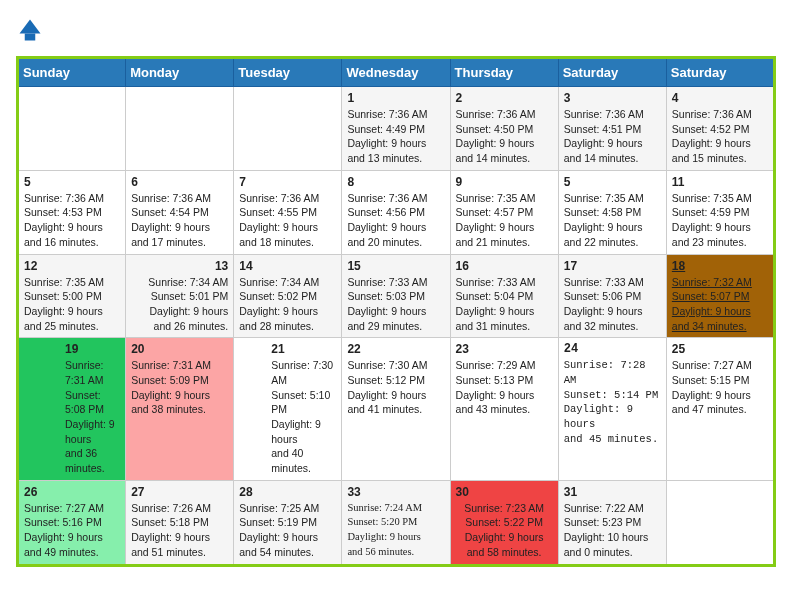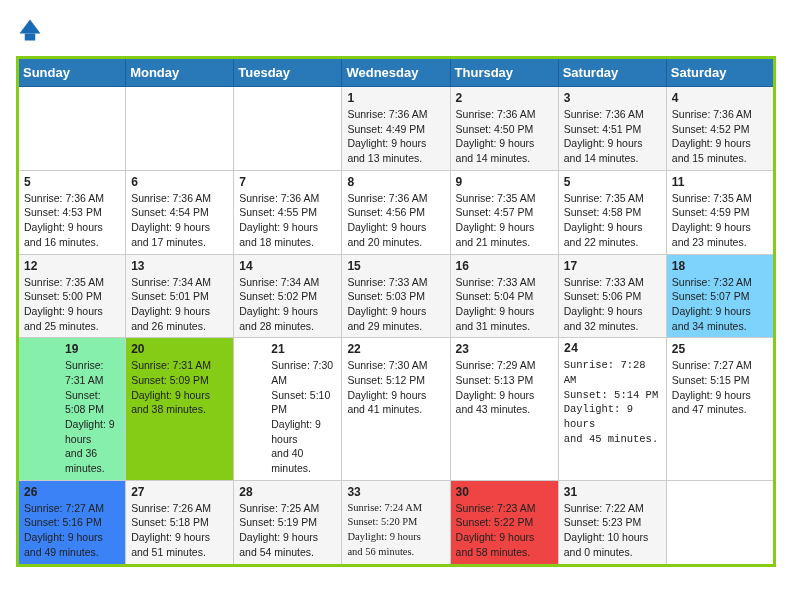--- a/index.html
+++ b/index.html
@@ -209,7 +209,7 @@
 Daylight: 9 hours
 and 25 minutes.</div>
         </td>
-        <td style="background-color: rgb(245, 245, 245);">
+        <td style="background-color: rgb(245, 245, 245); text-align: right;">
           <span class="day-num">13</span>
           <div class="day-info" style="white-space: pre-line;">Sunrise: 7:34 AM
 Sunset: 5:01 PM

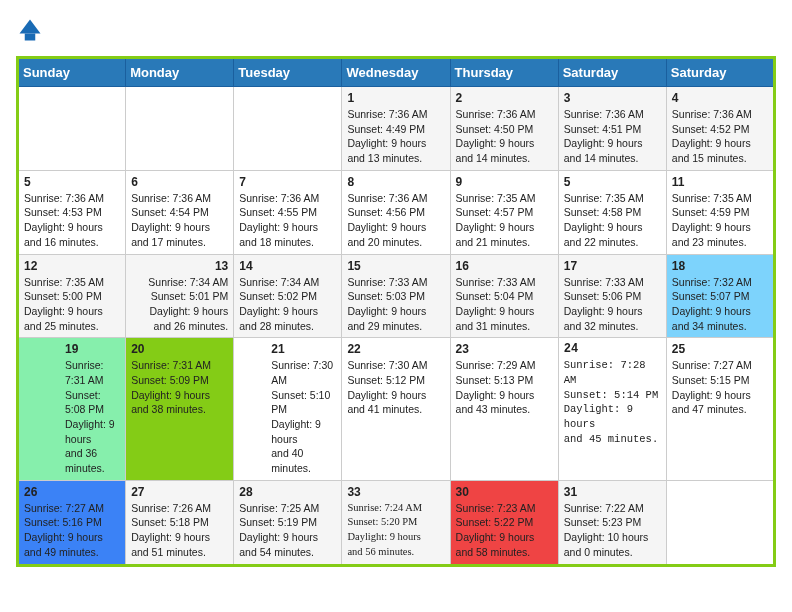--- a/index.html
+++ b/index.html
@@ -244,7 +244,7 @@
 Daylight: 9 hours
 and 32 minutes.</div>
         </td>
-        <td style="background-color: #7dd3fc;">
+        <td style="background-color: #a16207; text-decoration: underline;">
           <span class="day-num">18</span>
           <div class="day-info" style="white-space: pre-line;">Sunrise: 7:32 AM
 Sunset: 5:07 PM

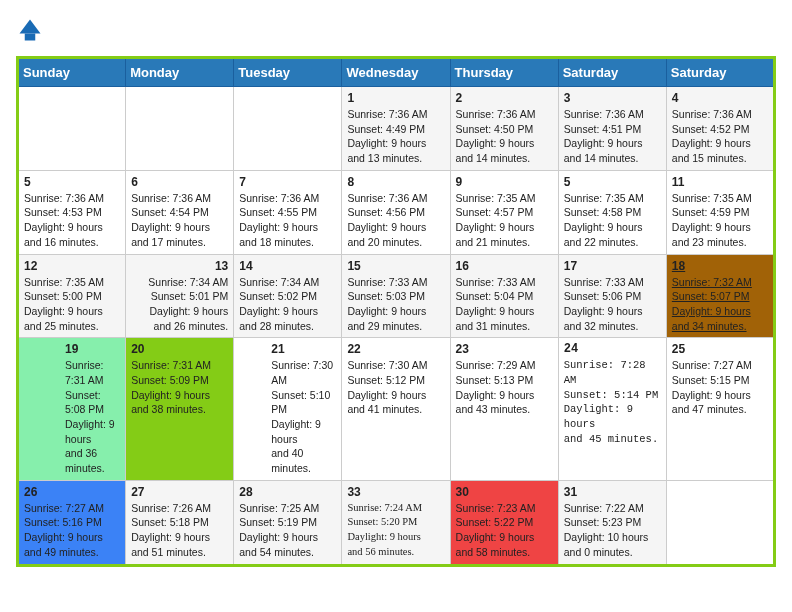--- a/index.html
+++ b/index.html
@@ -253,7 +253,7 @@
         </td>
       </tr>
       <tr>
-        <td style="background-color: #86efac; padding-left: 46px;">
+        <td style="background-color: #22c55e; padding-left: 46px;">
           <span class="day-num">19</span>
           <div class="day-info" style="white-space: pre-line;">Sunrise: 7:31 AM
 Sunset: 5:08 PM

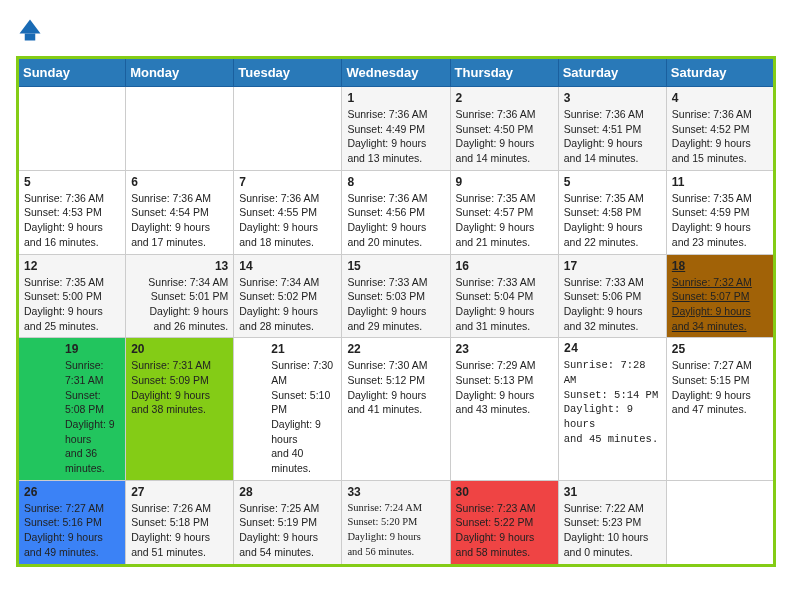--- a/index.html
+++ b/index.html
@@ -260,7 +260,7 @@
 Daylight: 9 hours
 and 36 minutes.</div>
         </td>
-        <td style="background-color: #84cc16;">
+        <td style="background-color: #fca5a5;">
           <span class="day-num">20</span>
           <div class="day-info" style="white-space: pre-line;">Sunrise: 7:31 AM
 Sunset: 5:09 PM

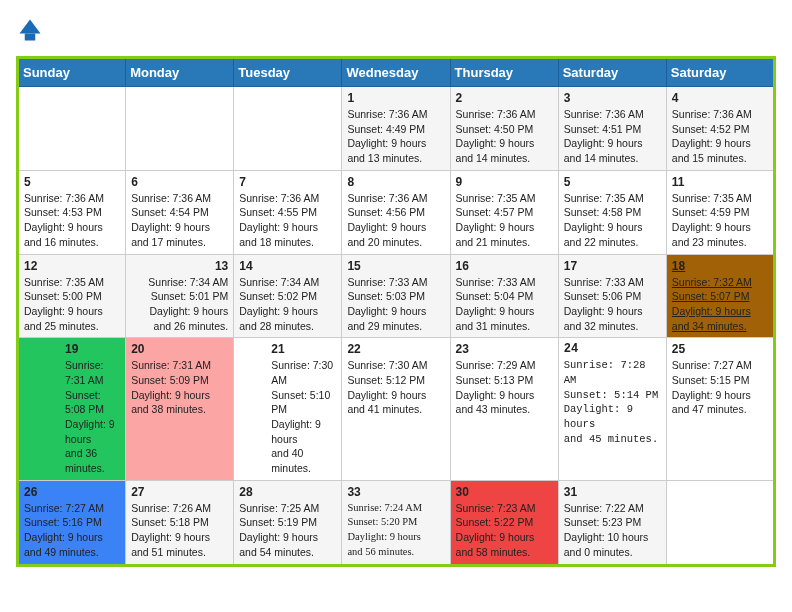--- a/index.html
+++ b/index.html
@@ -304,7 +304,7 @@
         </td>
       </tr>
       <tr>
-        <td style="background-color: #3b82f6;">
+        <td style="background-color: #86efac;">
           <span class="day-num">26</span>
           <div class="day-info" style="white-space: pre-line;">Sunrise: 7:27 AM
 Sunset: 5:16 PM

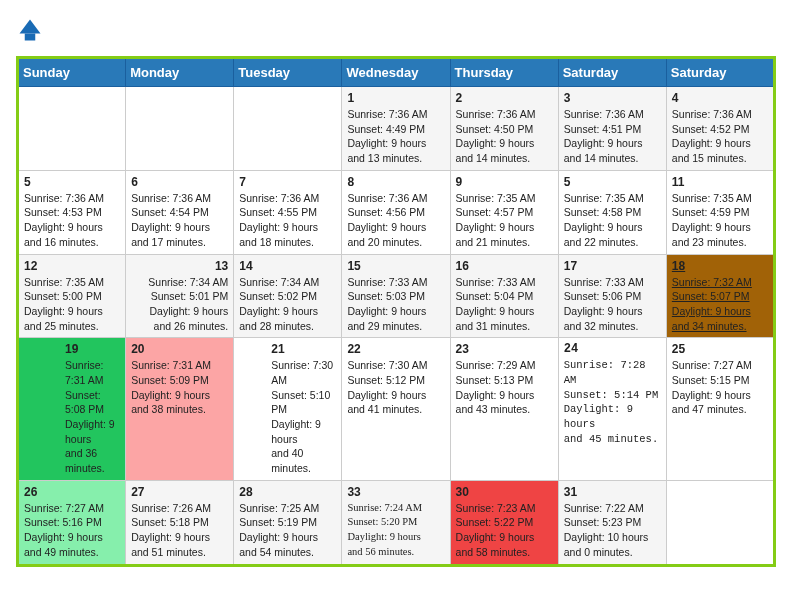--- a/index.html
+++ b/index.html
@@ -334,7 +334,7 @@
         </td>
         <td style="background-color: #ef4444;">
           <span class="day-num">30</span>
-          <div class="day-info" style="white-space: pre-line;">Sunrise: 7:23 AM
+          <div class="day-info" style="white-space: pre-line; text-align: center;">Sunrise: 7:23 AM
 Sunset: 5:22 PM
 Daylight: 9 hours
 and 58 minutes.</div>

